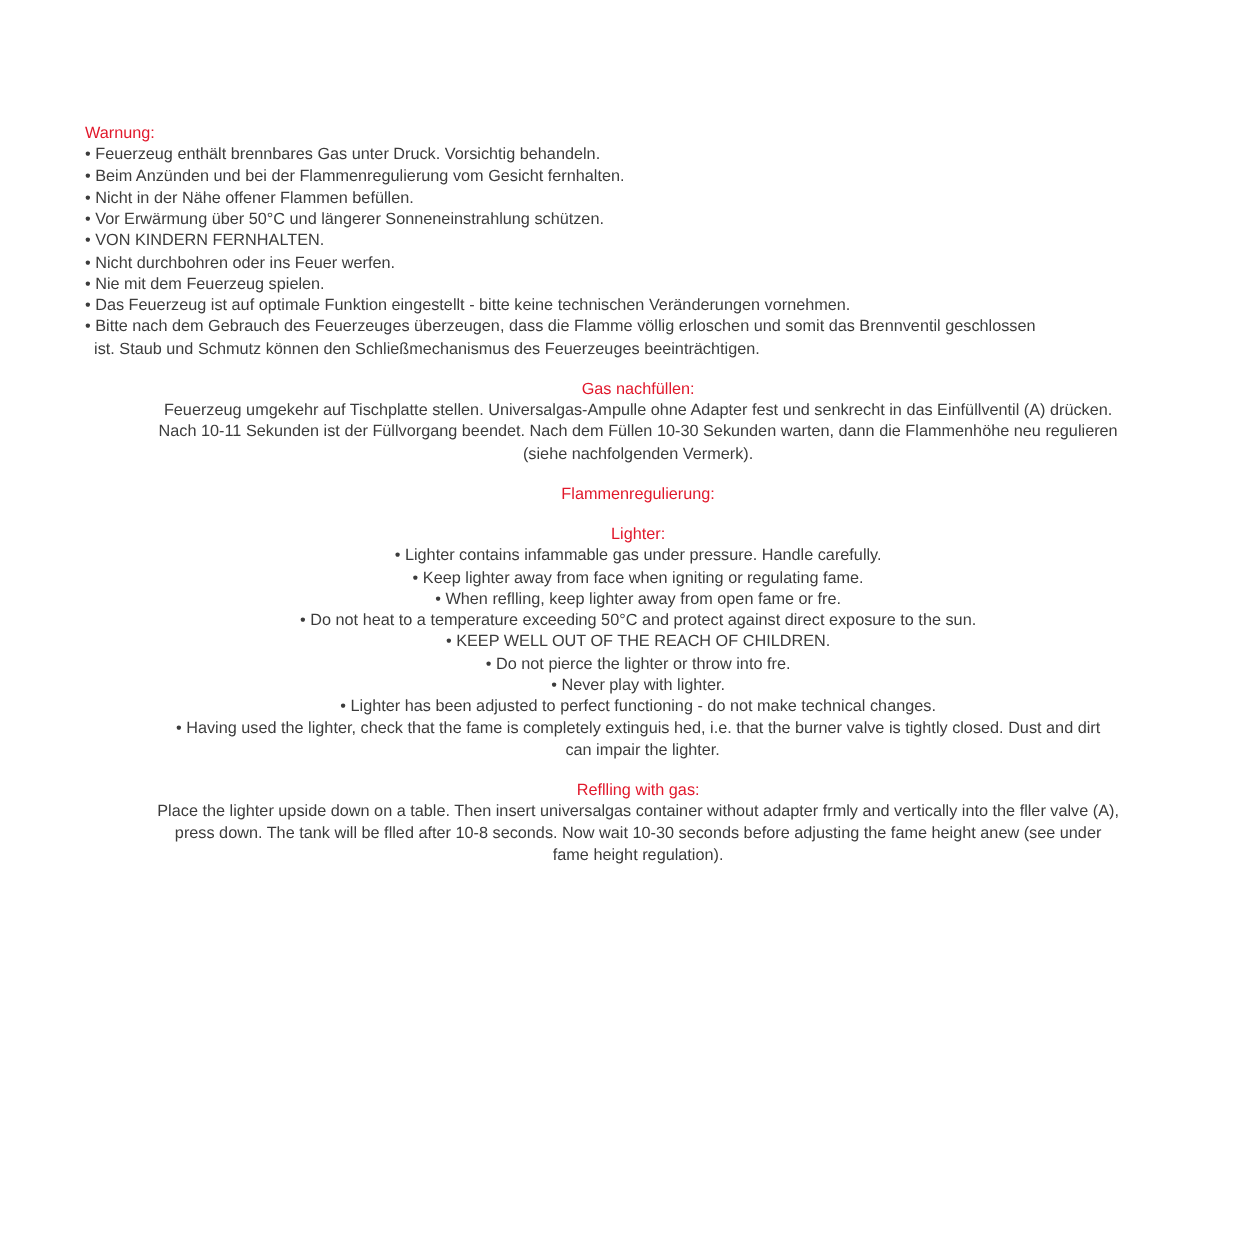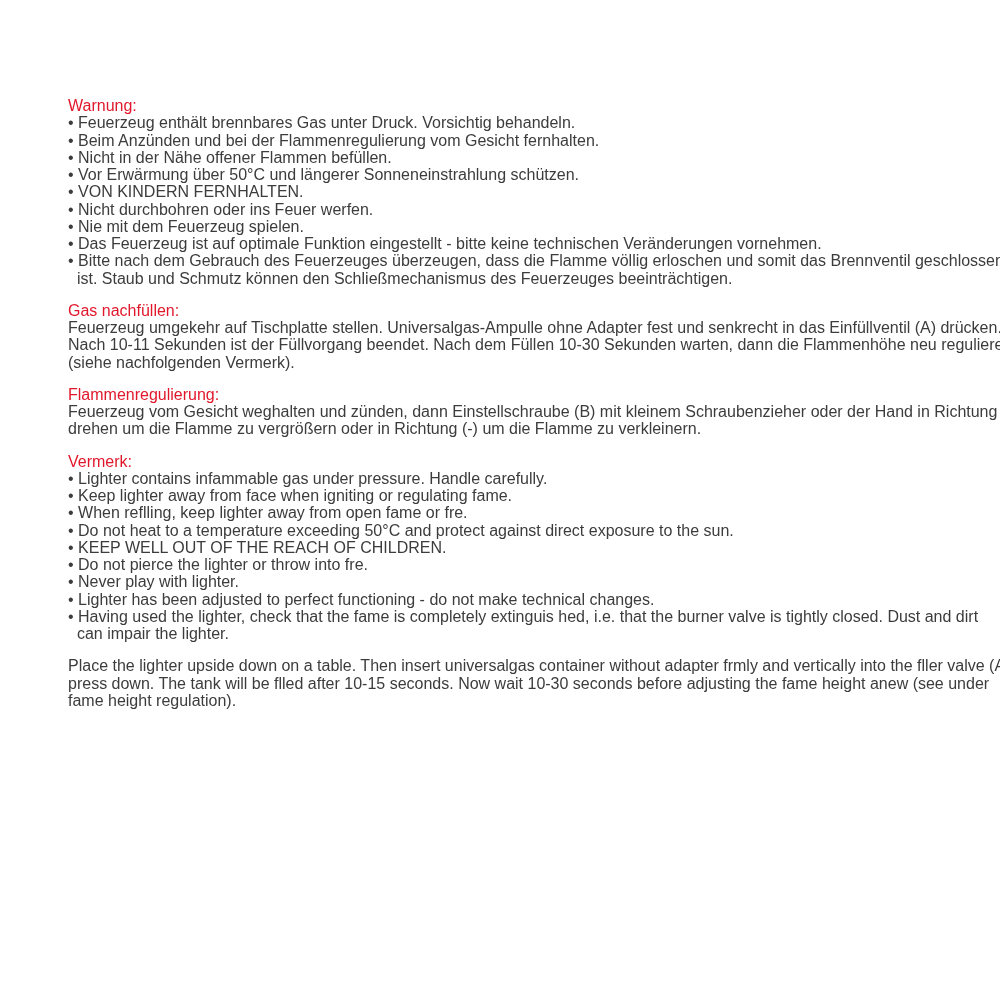--- a/index.html
+++ b/index.html
@@ -16,7 +16,7 @@
     top: 97px;
     width: 885px;
     font-family: "Liberation Sans", "DejaVu Sans", sans-serif;
-    font-size: 16px;
+    font-size: 13px;
     line-height: 17.25px;
     color: var(--body-text, #3c3c3c);
     letter-spacing: 0;

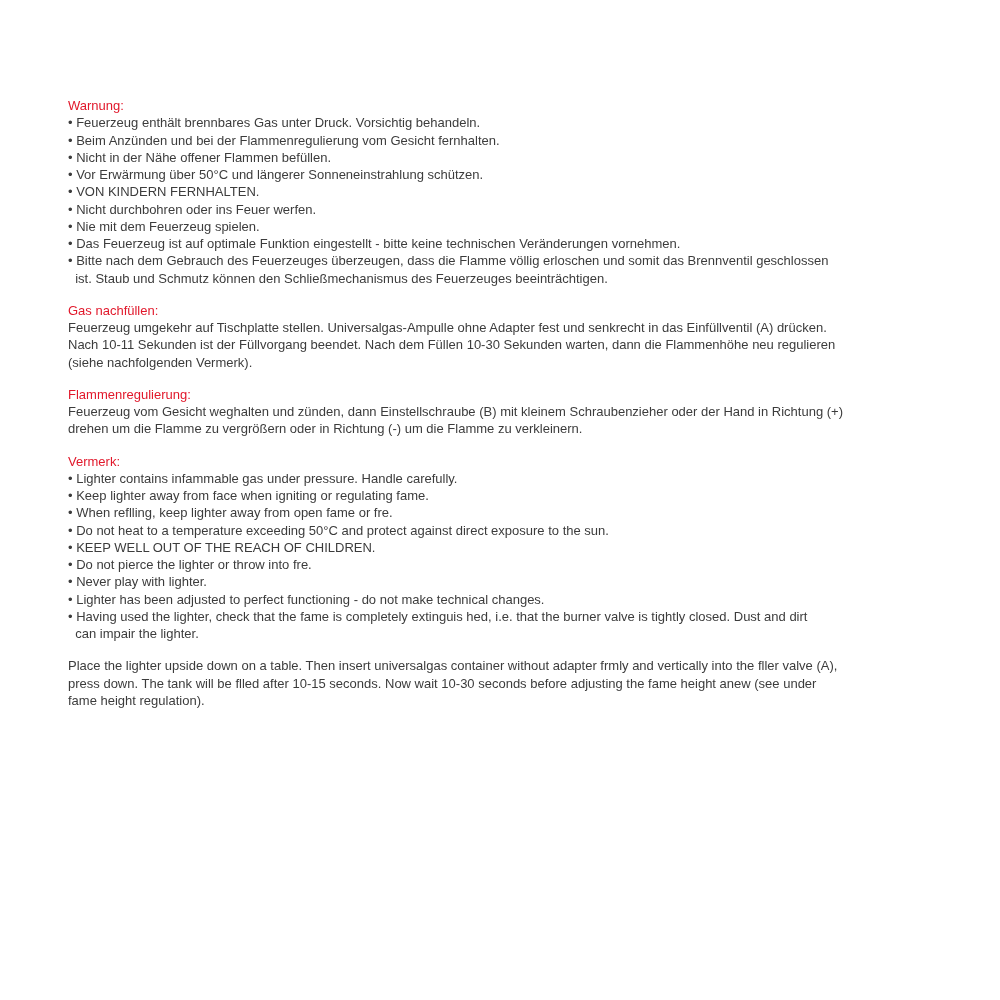--- a/index.html
+++ b/index.html
@@ -21,7 +21,7 @@
     color: var(--body-text, #3c3c3c);
     letter-spacing: 0;
   }
-  .sec + .sec { margin-top: 15px; }
+  .sec + .sec { margin-top: 15px; text-align: center; }
   .sec-heading {
     color: var(--heading-red, #e1182b);
     white-space: pre;

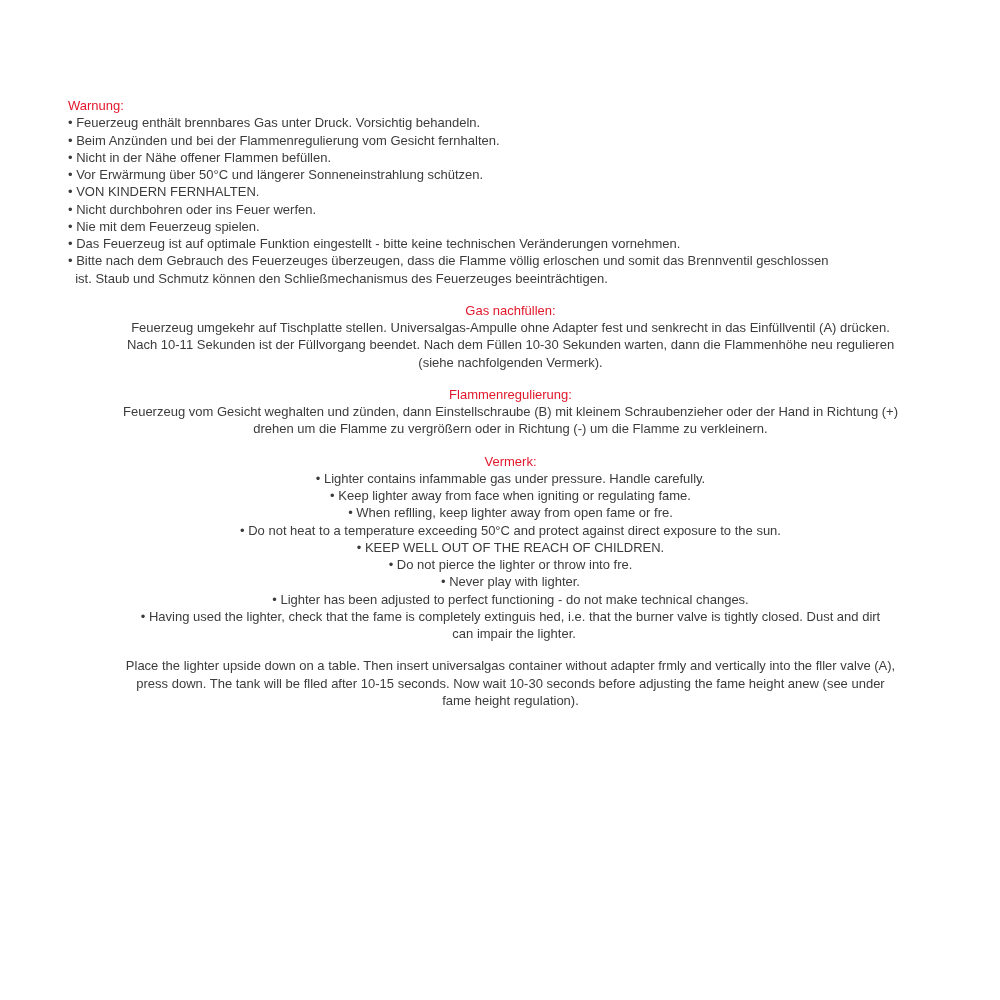--- a/index.html
+++ b/index.html
@@ -58,8 +58,6 @@
 
   <section class="sec">
     <div class="sec-heading">Flammenregulierung:</div>
-    <div class="sec-body">Feuerzeug vom Gesicht weghalten und zünden, dann Einstellschraube (B) mit kleinem Schraubenzieher oder der Hand in Richtung (+)
-drehen um die Flamme zu vergrößern oder in Richtung (-) um die Flamme zu verkleinern.</div>
   </section>
 
   <section class="sec">

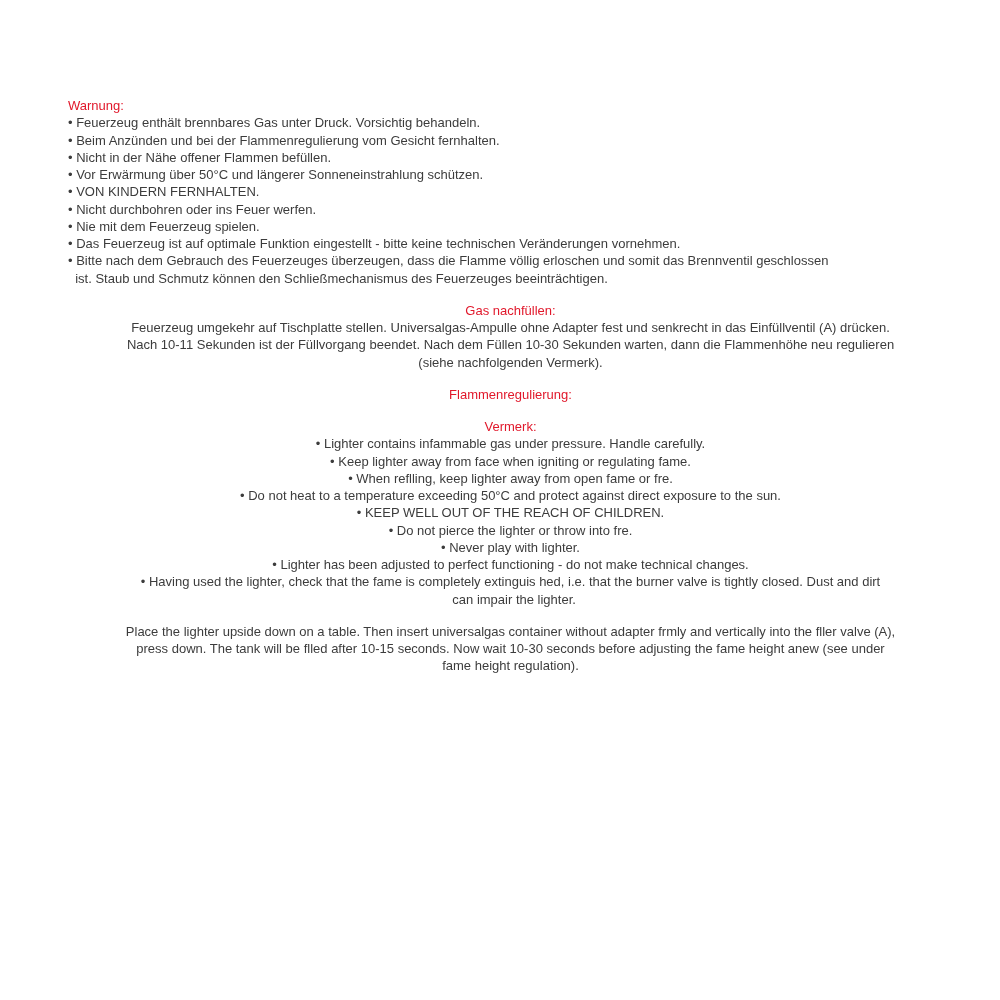--- a/index.html
+++ b/index.html
@@ -61,7 +61,7 @@
   </section>
 
   <section class="sec">
-    <div class="sec-heading">Vermerk:</div>
+    <div class="sec-heading">Lighter:</div>
     <div class="sec-body">• Lighter contains infammable gas under pressure. Handle carefully.
 • Keep lighter away from face when igniting or regulating fame.
 • When reflling, keep lighter away from open fame or fre.

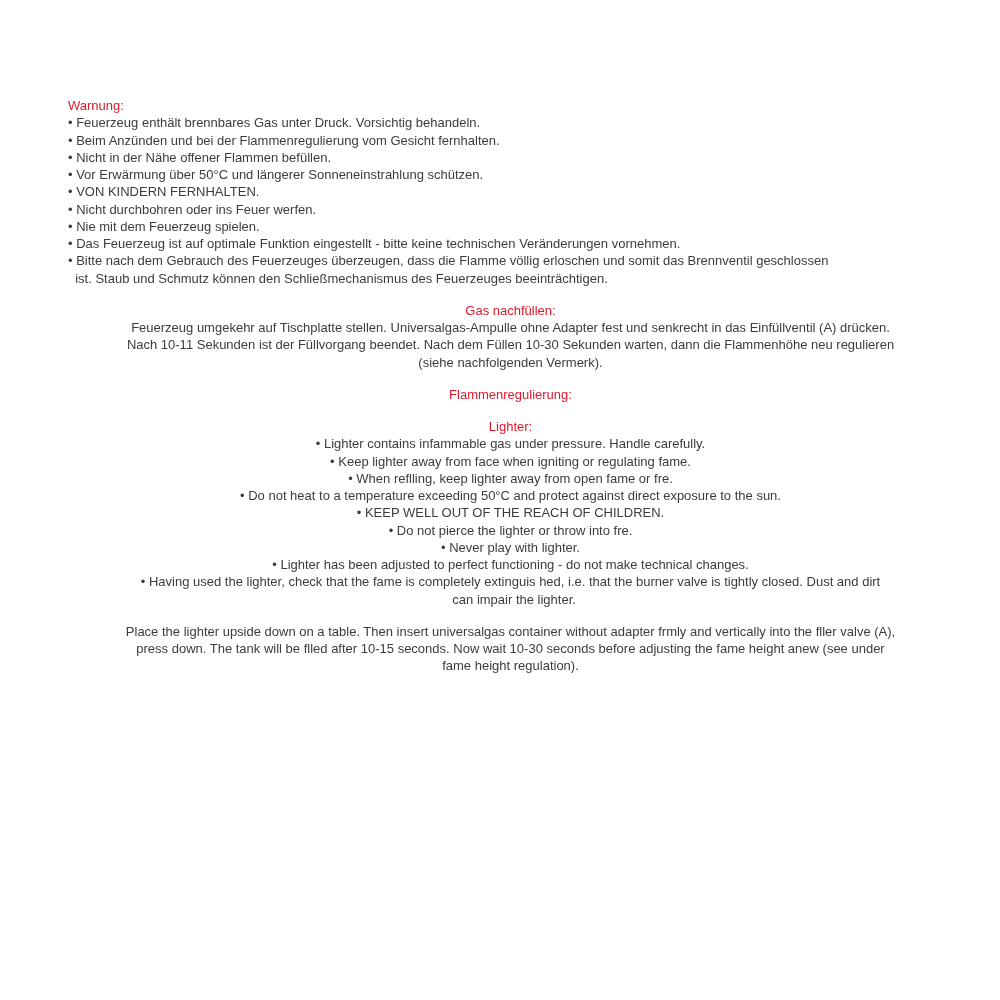--- a/index.html
+++ b/index.html
@@ -75,6 +75,7 @@
   </section>
 
   <section class="sec">
+    <div class="sec-heading">Reflling with gas:</div>
     <div class="sec-body">Place the lighter upside down on a table. Then insert universalgas container without adapter frmly and vertically into the fller valve (A),
 press down. The tank will be flled after 10-15 seconds. Now wait 10-30 seconds before adjusting the fame height anew (see under
 fame height regulation).</div>

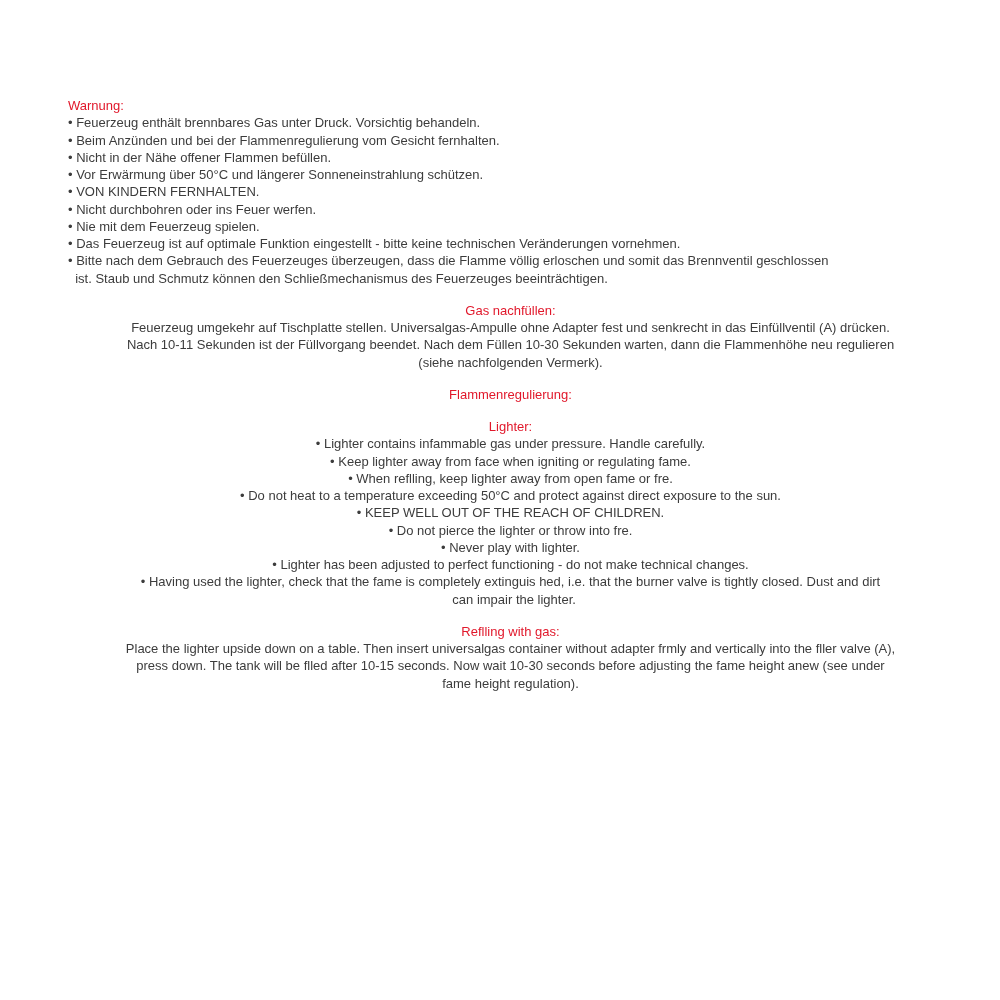--- a/index.html
+++ b/index.html
@@ -77,7 +77,7 @@
   <section class="sec">
     <div class="sec-heading">Reflling with gas:</div>
     <div class="sec-body">Place the lighter upside down on a table. Then insert universalgas container without adapter frmly and vertically into the fller valve (A),
-press down. The tank will be flled after 10-15 seconds. Now wait 10-30 seconds before adjusting the fame height anew (see under
+press down. The tank will be flled after 10-8 seconds. Now wait 10-30 seconds before adjusting the fame height anew (see under
 fame height regulation).</div>
   </section>
 

